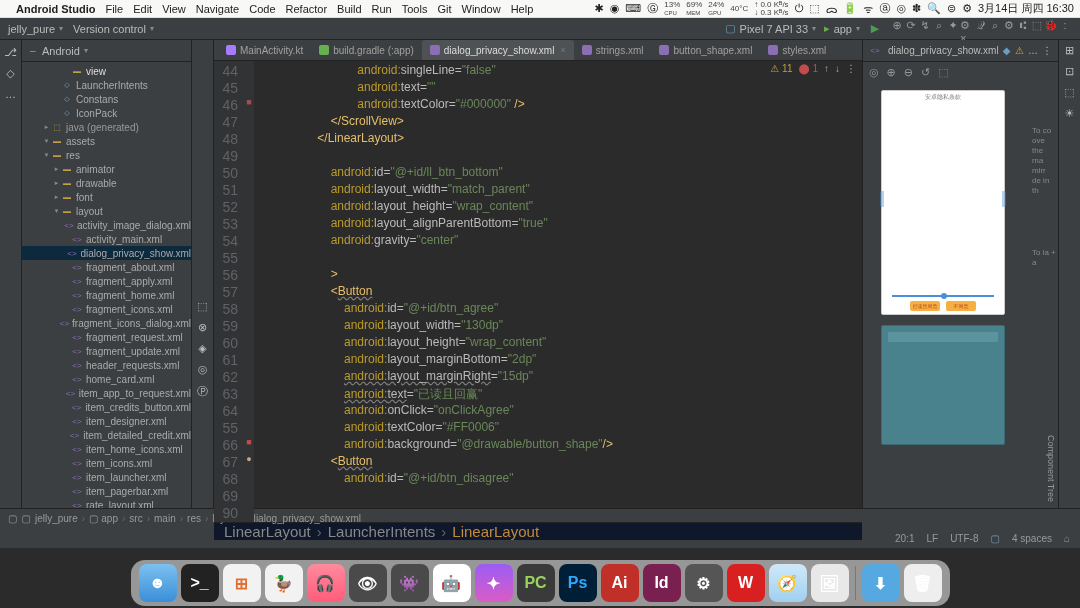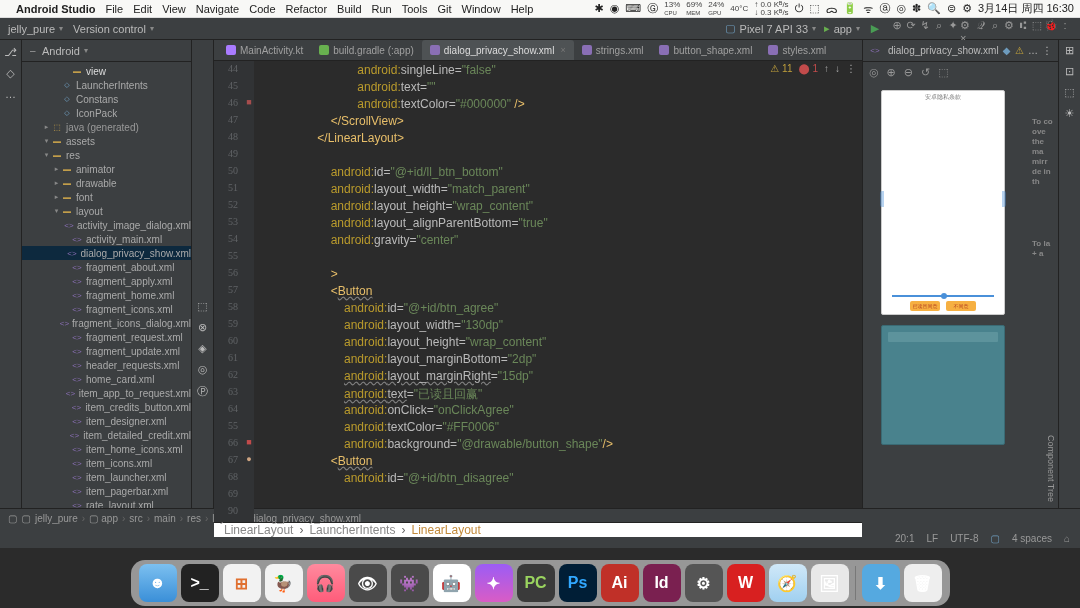--- a/index.html
+++ b/index.html
@@ -56,7 +56,7 @@
 
 .ed-body { flex:1; display:flex; position:relative; }
 .ln { width:30px; background:#313335; text-align:right; padding-right:6px; padding-top:2px; }
-.ln div { height:17px; font-size:10px; color:#606366; font-family:Liberation Serif, serif; }
+.ln div { height:17px; font-size:14px; color:#606366; font-family:Liberation Sans, sans-serif; }
 .marks { width:10px; background:#313335; padding-top:2px; }
 .marks div { height:17px; font-size:9px; text-align:center; }
 .code { flex:1; padding-top:2px; padding-left:50px; font-family:Menlo,monospace; font-size:12px; position:relative; }

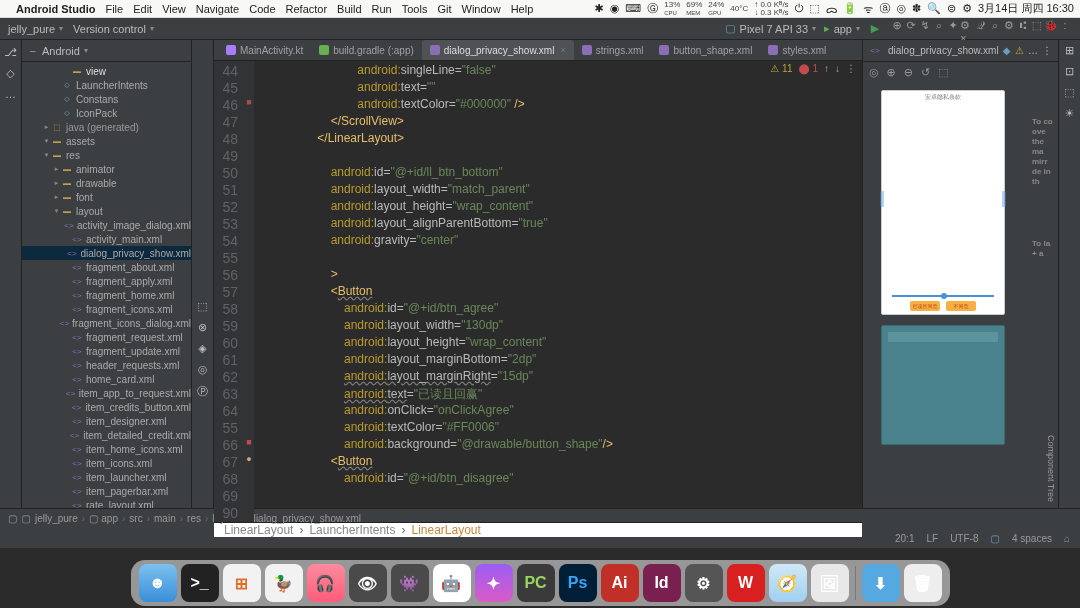--- a/index.html
+++ b/index.html
@@ -75,7 +75,7 @@
 .prev-head { height:22px; border-bottom:1px solid #222; display:flex; align-items:center; padding:0 6px; font-size:10px; color:#bbb; justify-content:space-between; }
 .prev-tools { height:20px; display:flex; align-items:center; gap:8px; padding:0 6px; color:#999; font-size:11px; }
 .prev-body { flex:1; display:flex; flex-direction:column; gap:10px; padding:8px 14px; position:relative; }
-.pv-txt { position:absolute; right:2px; top:35px; width:24px; font-size:8px; color:#888; line-height:10px;font-weight:bold; }
+.pv-txt { position:absolute; right:2px; top:44px; width:24px; font-size:8px; color:#888; line-height:10px; }
 .phone { width:124px; height:225px; background:#fff; border:1px solid #ccc; border-radius:2px; position:relative; margin-left:4px; }
 .phone .pt { font-size:6px; text-align:center; color:#777; margin-top:2px; }
 .phone .bt { position:absolute; bottom:3px; left:0; right:0; display:flex; justify-content:center; gap:6px; }

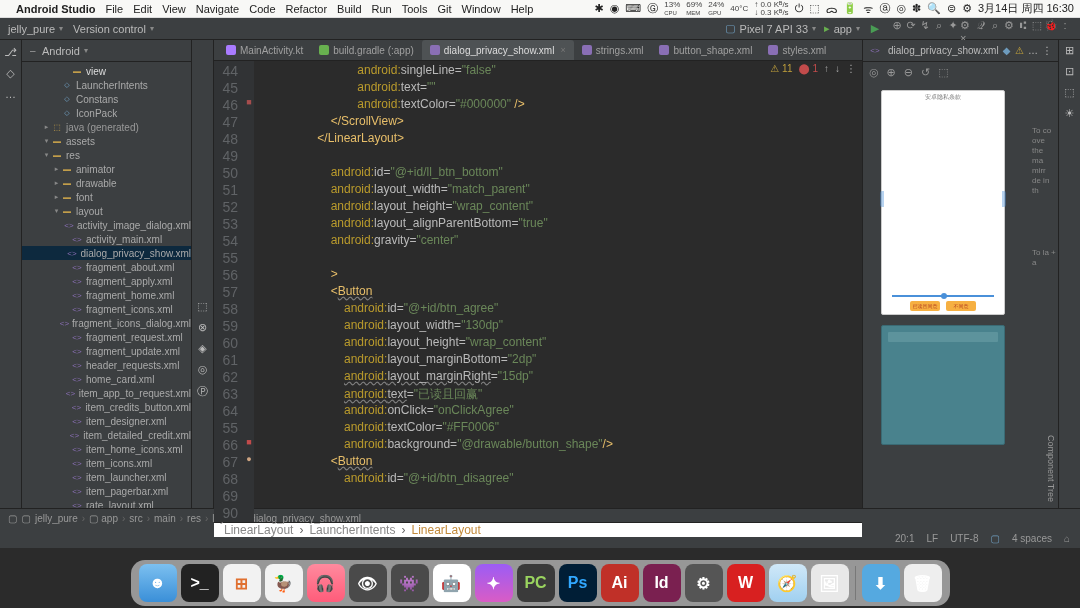--- a/index.html
+++ b/index.html
@@ -69,7 +69,7 @@
 .tok-warn { text-decoration-line:underline; text-decoration-style:wavy; text-decoration-color:#808080; }
 .ed-badge { position:absolute; top:2px; right:6px; font-size:10px; color:#aaa; display:flex; gap:6px; align-items:center; }
 .ed-badge .wc { color:#bf9f3b; }
-.crumb-bot { height:20px; background:#ffffff; border-top:1px solid #222; display:flex; align-items:center; gap:6px; padding:0 10px; font-size:12px; color:#888; }
+.crumb-bot { height:20px; background:#0f172a; border-top:1px solid #222; display:flex; align-items:center; gap:6px; padding:0 10px; font-size:15px; color:#888; }
 .crumb-bot span.act { color:#c28a3b; }
 .prev { width:196px; background:#3c3f41; border-left:1px solid #222; display:flex; flex-direction:column; }
 .prev-head { height:22px; border-bottom:1px solid #222; display:flex; align-items:center; padding:0 6px; font-size:10px; color:#bbb; justify-content:space-between; }

